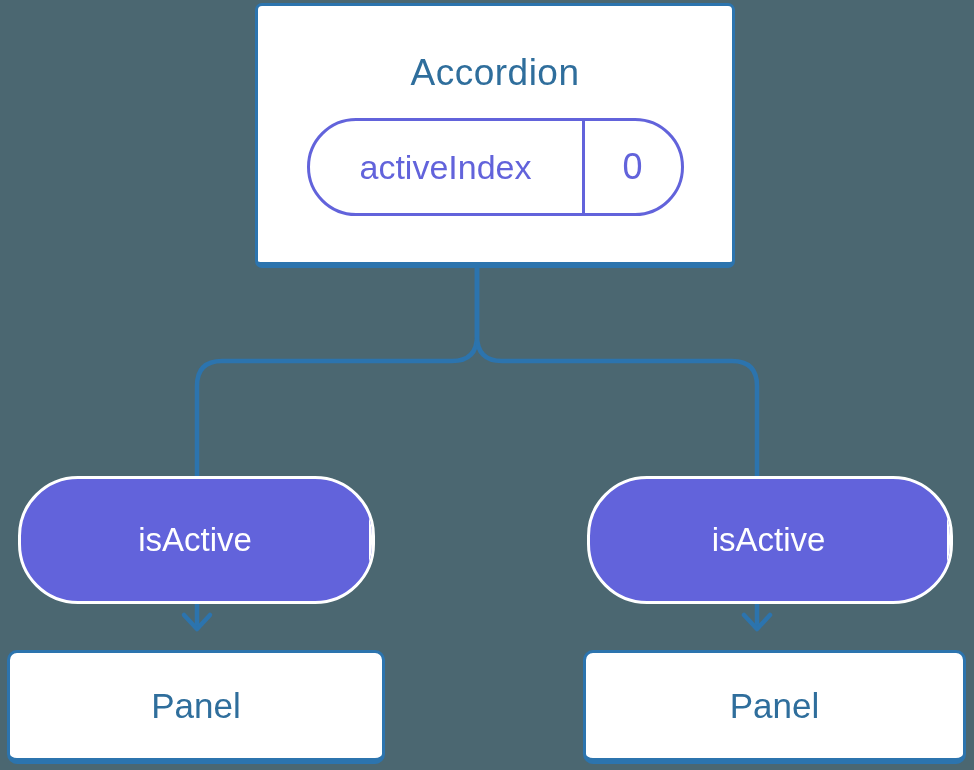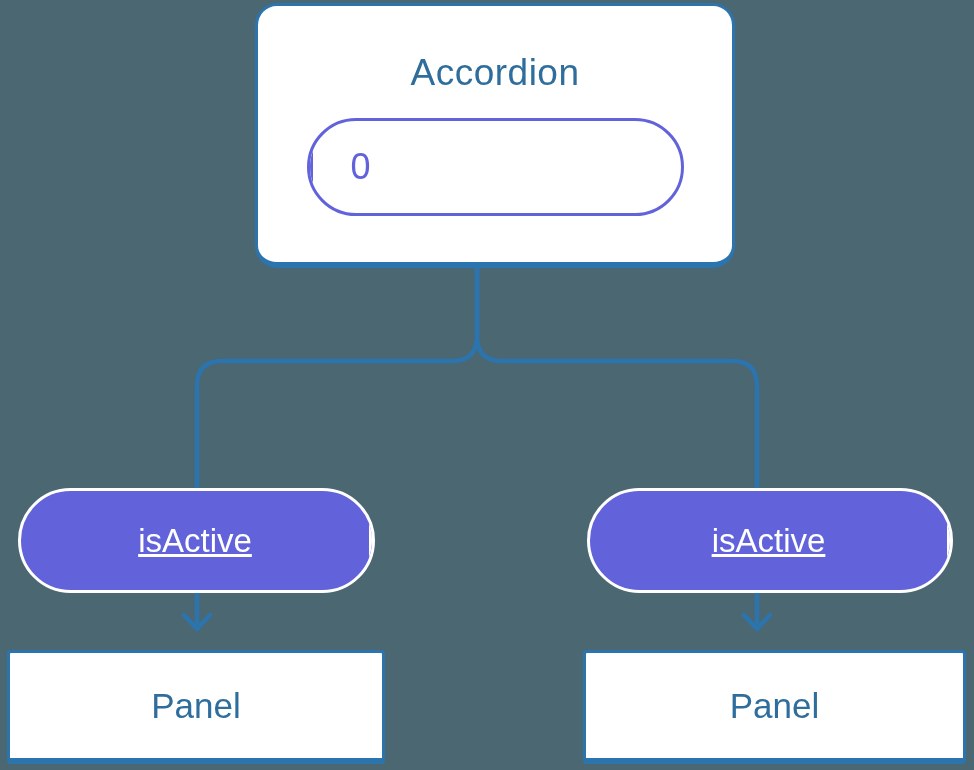--- a/index.html
+++ b/index.html
@@ -44,7 +44,7 @@
     background: var(--c-box-bg);
     border: 3px solid var(--c-line);
     border-bottom-width: 6px;
-    border-radius: 22px;
+    border-radius: 7px;
     display: flex;
     flex-direction: column;
     align-items: center;

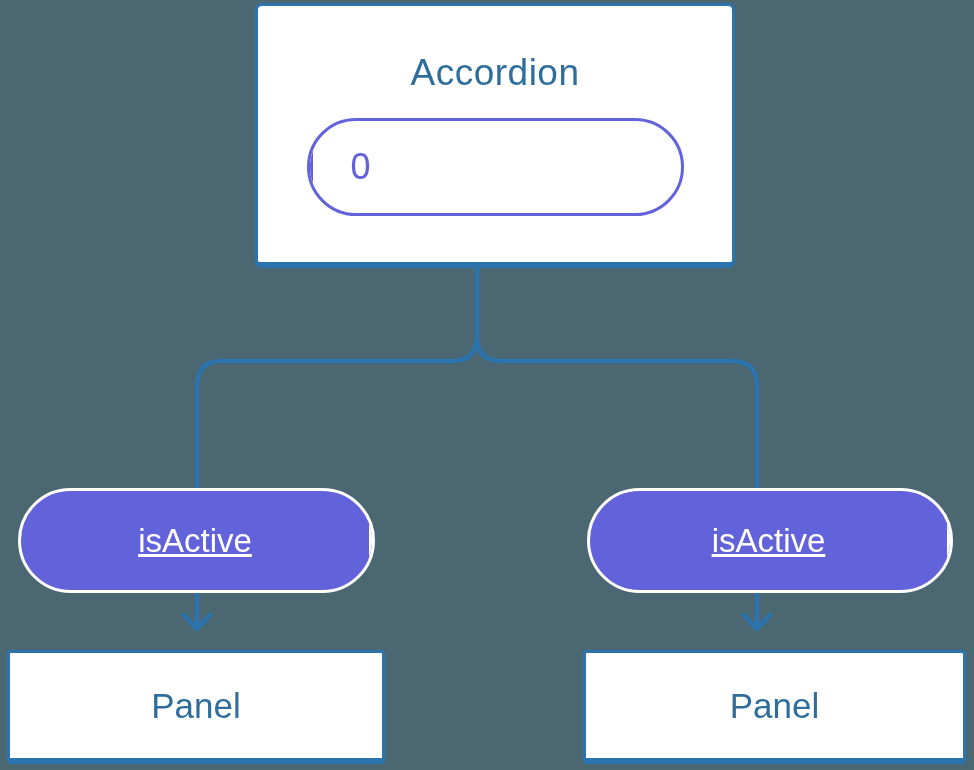--- a/index.html
+++ b/index.html
@@ -143,6 +143,7 @@
   <div class="root-box">
     <div class="root-title">Accordion</div>
     <div class="state-pill">
+      <div class="cell label">activeIndex</div>
       <div class="divider"></div>
       <div class="cell value">0</div>
     </div>

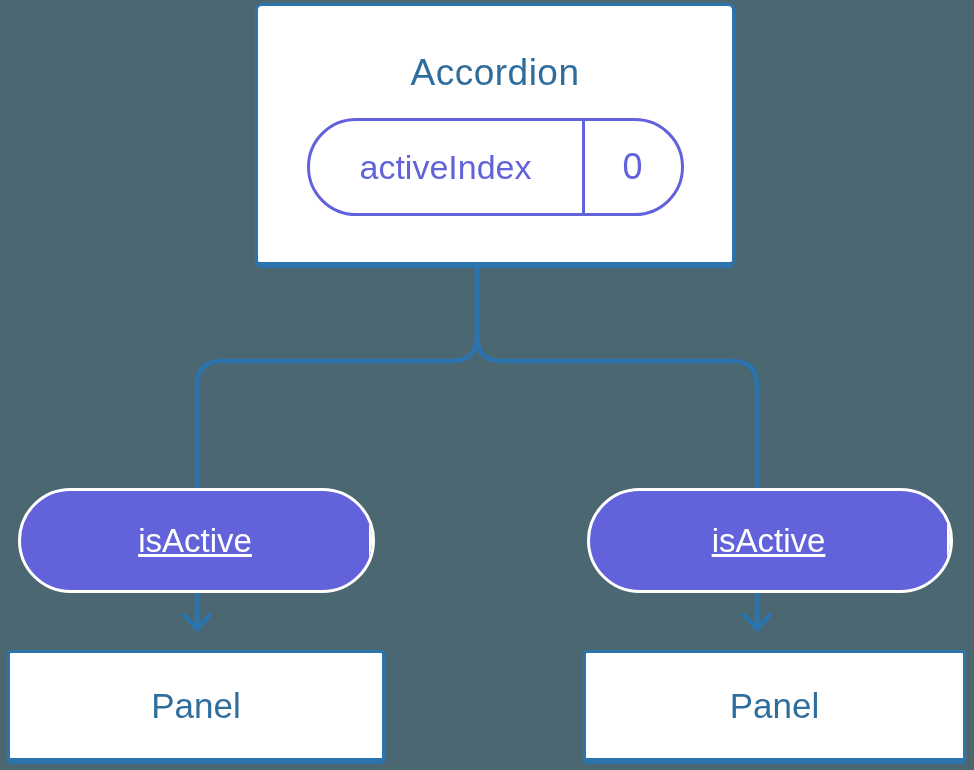--- a/index.html
+++ b/index.html
@@ -81,8 +81,8 @@
   
   .prop-pill {
     position: absolute;
-    top: 488px;
-    height: 105px;
+    top: 476px;
+    height: 128px;
     background: var(--c-purple);
     border: 3px solid #ffffff;
     border-radius: 60px;
@@ -91,7 +91,6 @@
     color: var(--c-pill-text);
     z-index: 2;
     overflow: hidden;
-    text-decoration: underline;
   }
   .prop-pill .cell {
     display: flex;

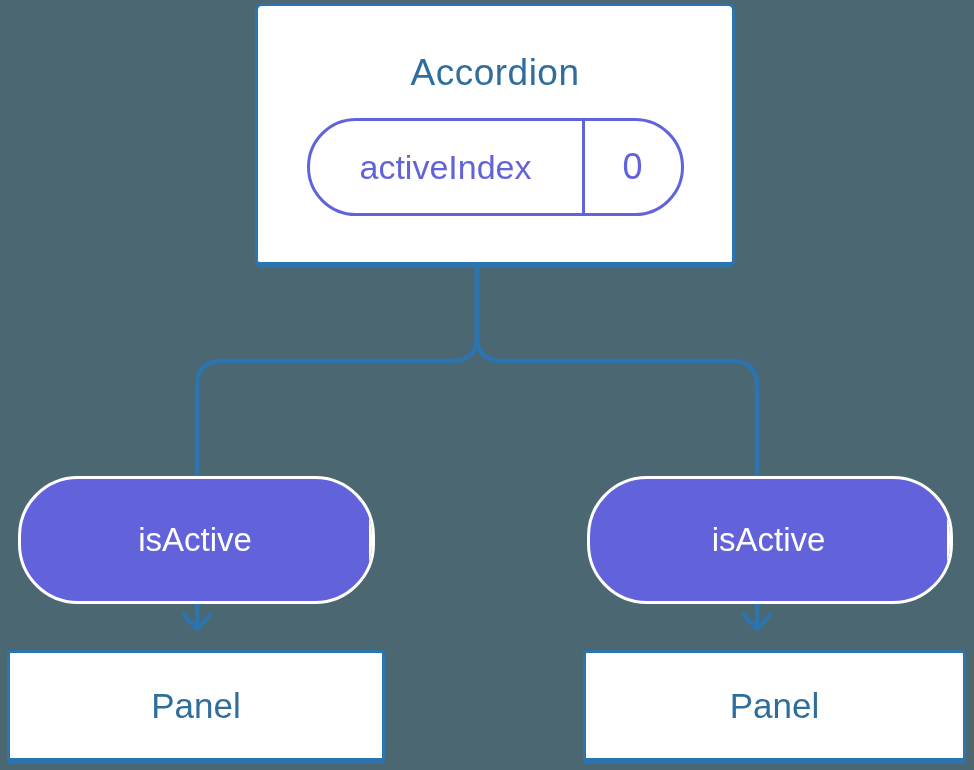--- a/index.html
+++ b/index.html
@@ -112,7 +112,7 @@
     background: var(--c-box-bg);
     border: 3px solid var(--c-line);
     border-bottom-width: 6px;
-    border-radius: 4px;
+    border-radius: 10px;
     display: flex;
     align-items: center;
     justify-content: center;

